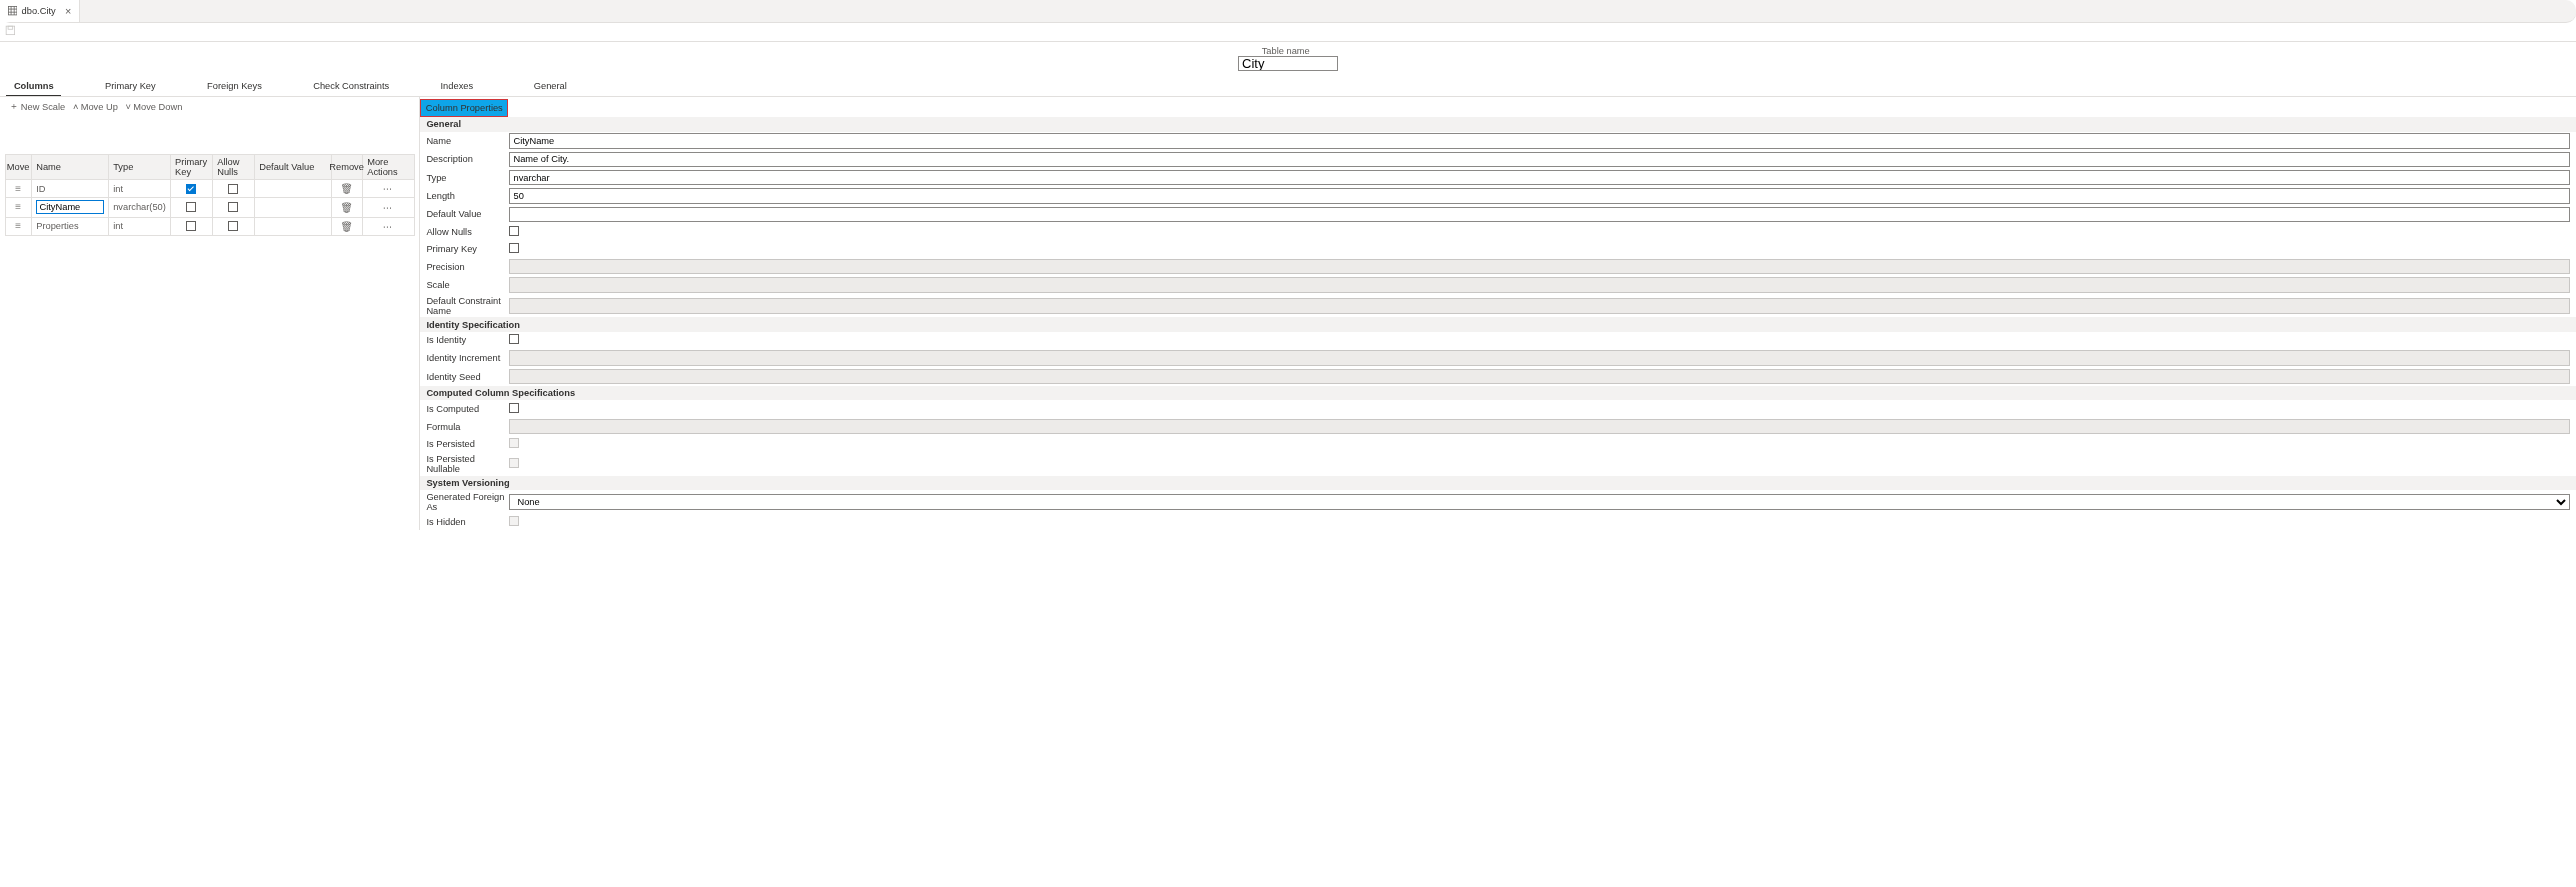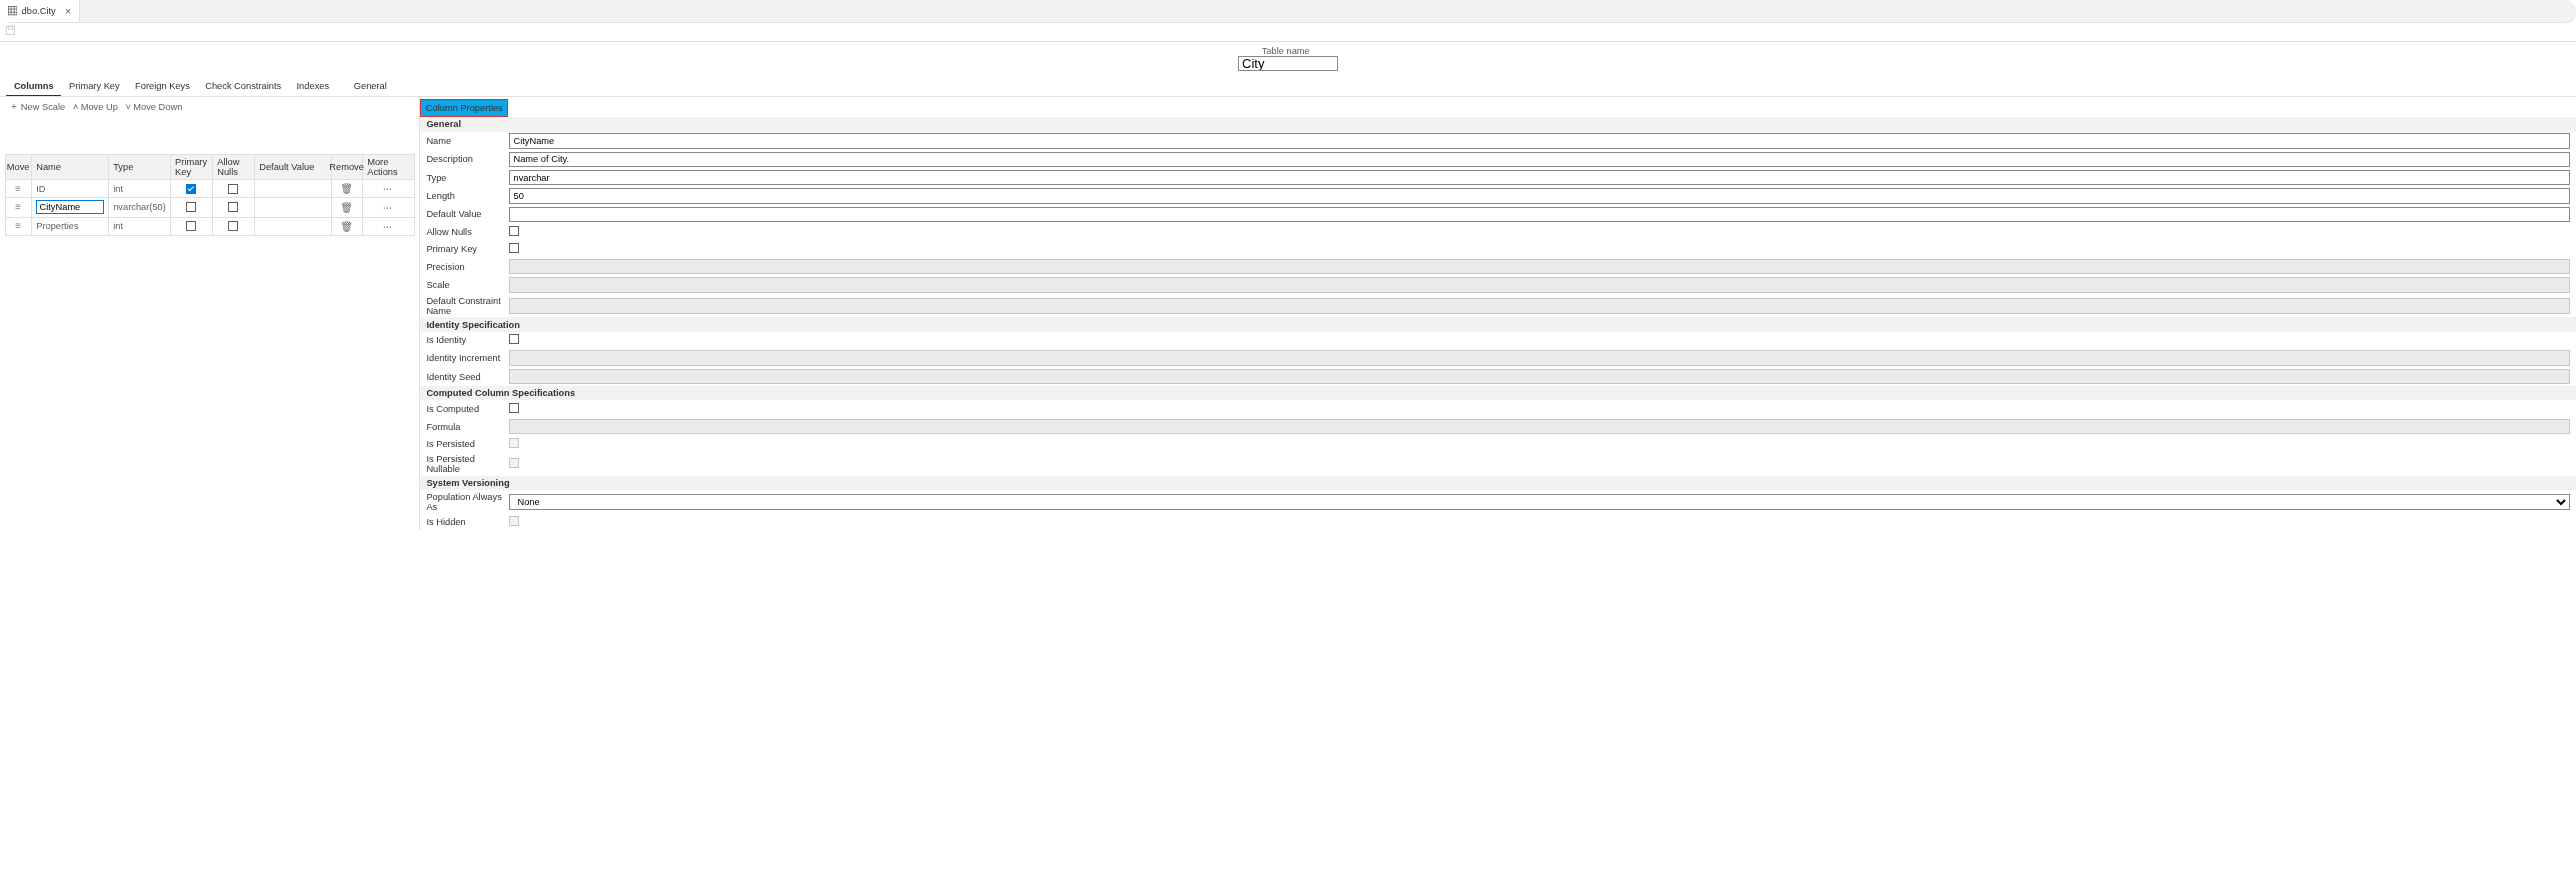--- a/index.html
+++ b/index.html
@@ -16,7 +16,7 @@
   .row-1 label { font-size: 9.3px; color: #605e5c; margin-right: 4.6px; }
   .row-1 input { border: 0.8px solid #8a8886; padding: 1.5px 3.1px; font-size: 13px; width: 100px; height: 15.4px; }
   
-  .tabs-row { display: flex; border-bottom: 0.8px solid #e1dfdd; padding: 0 6.2px; }
+  .tabs-row { display: flex; border-bottom: 0.8px solid #e1dfdd; padding: 0 6.2px; gap: 36px; }
   .tabs-row .t { padding: 6.2px 7.7px 4.6px 7.7px; font-size: 9.3px; color: #323130; cursor: pointer; }
   .tabs-row .t.active { font-weight: 600; border-bottom: 1.5px solid #323130; }
   

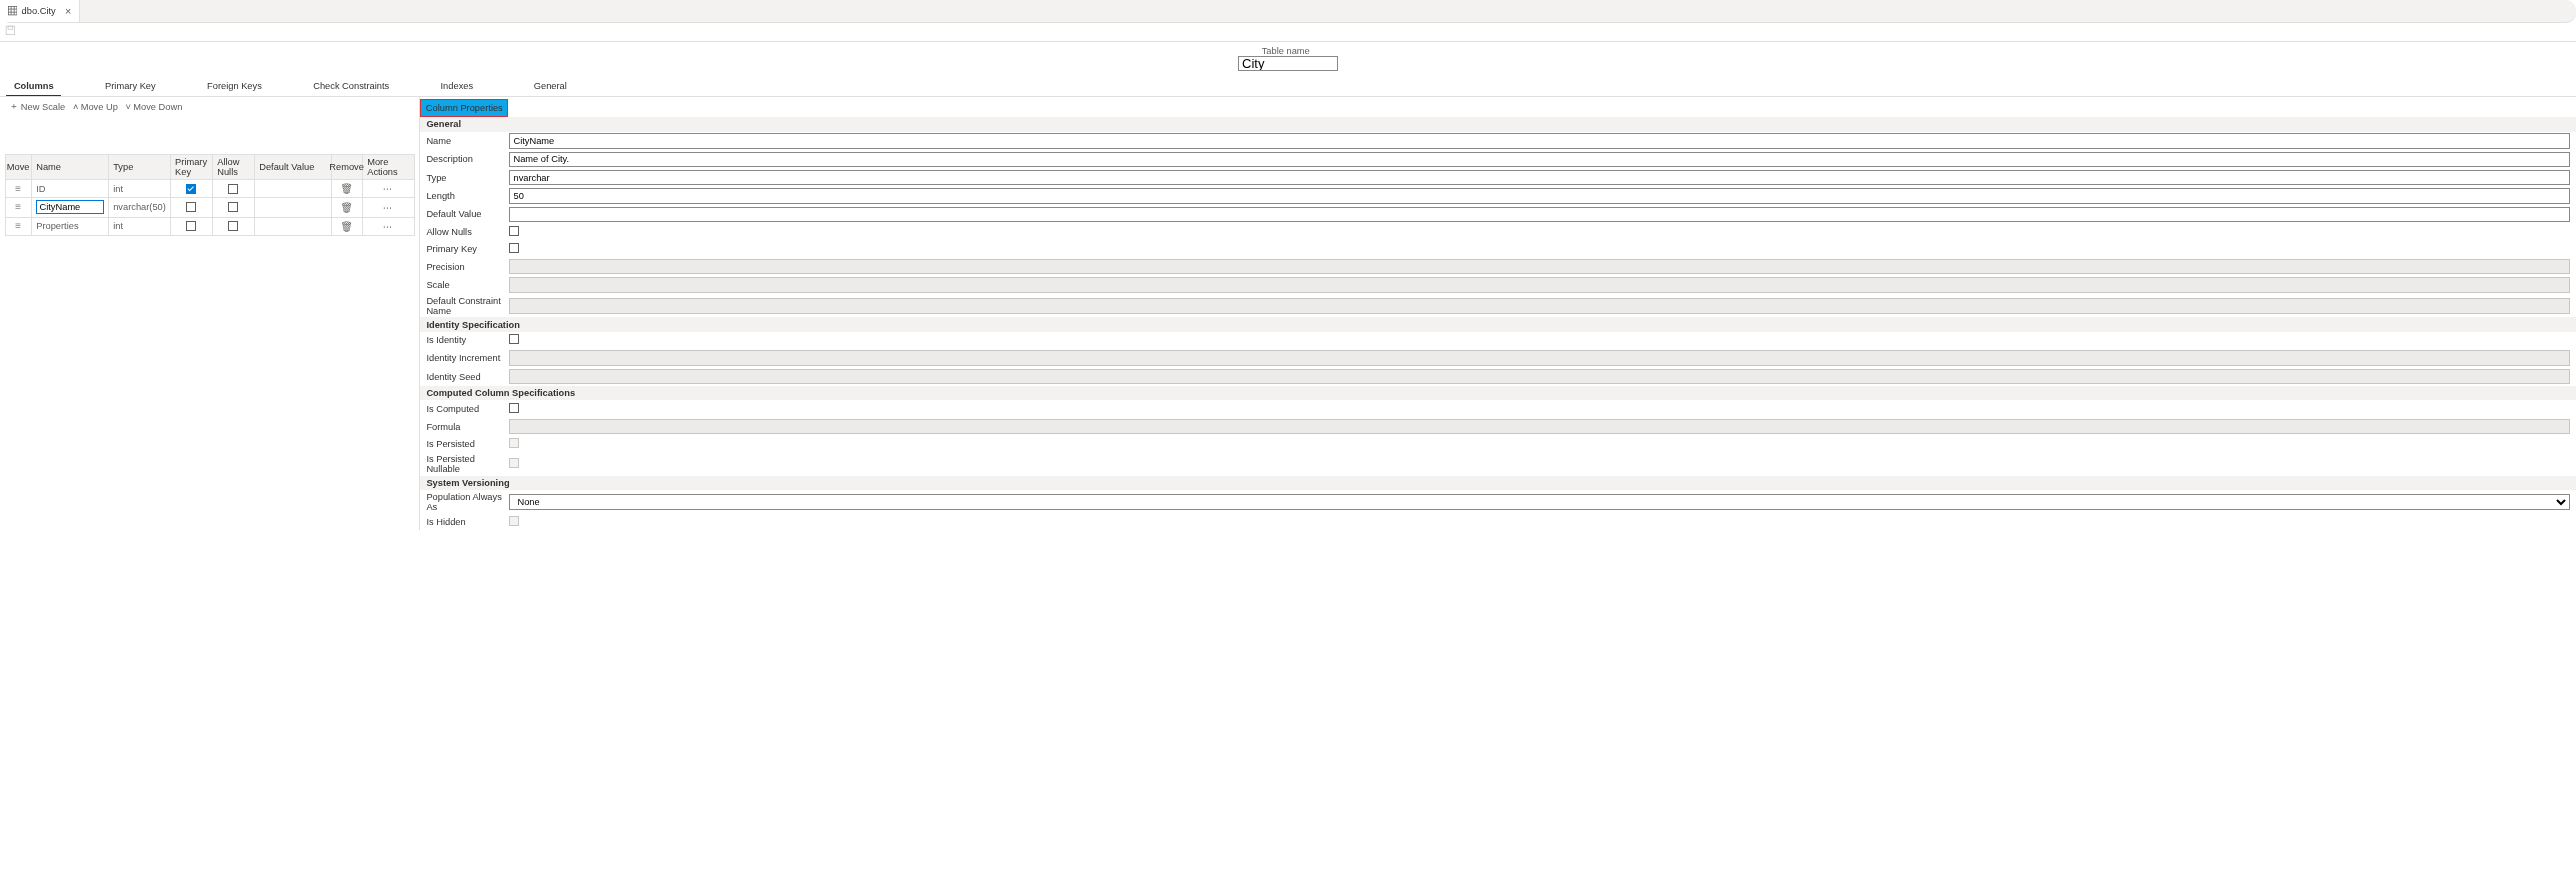--- a/index.html
+++ b/index.html
@@ -315,7 +315,7 @@
 
       <div class="section-head">System Versioning</div>
       <div class="prop-row">
-          <div class="prop-label">Population Always As</div>
+          <div class="prop-label">Generated Foreign As</div>
           <div class="prop-ctrl"><select><option>None</option></select></div>
         </div>
       <div class="prop-row">

